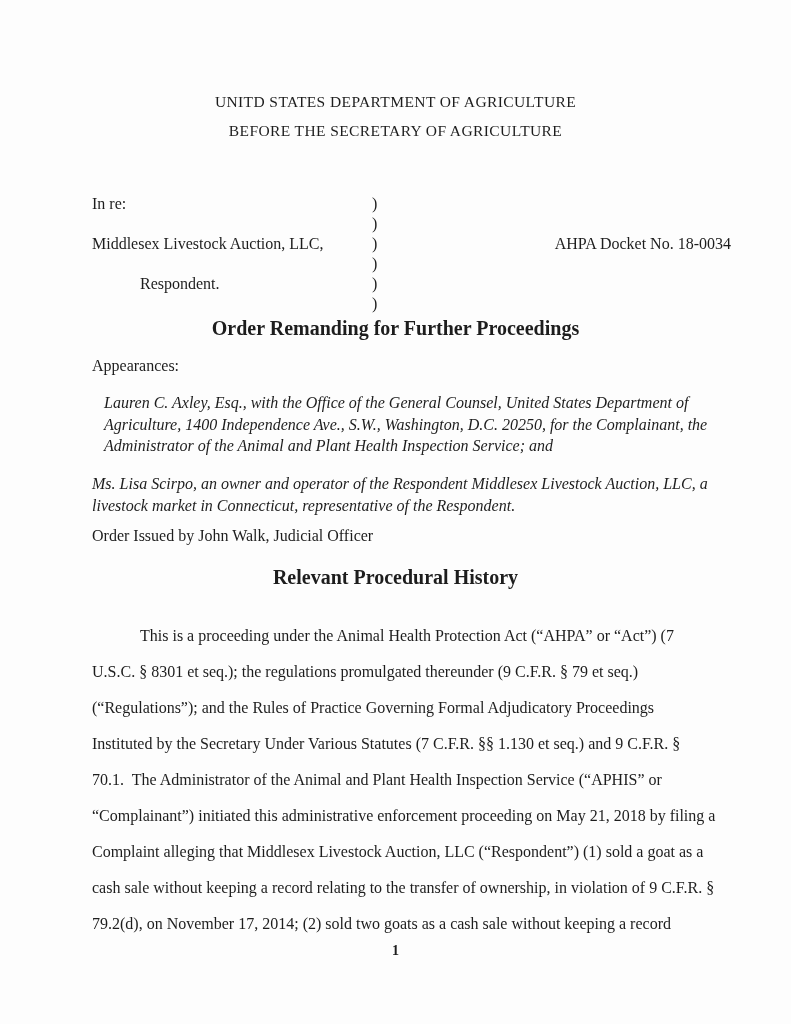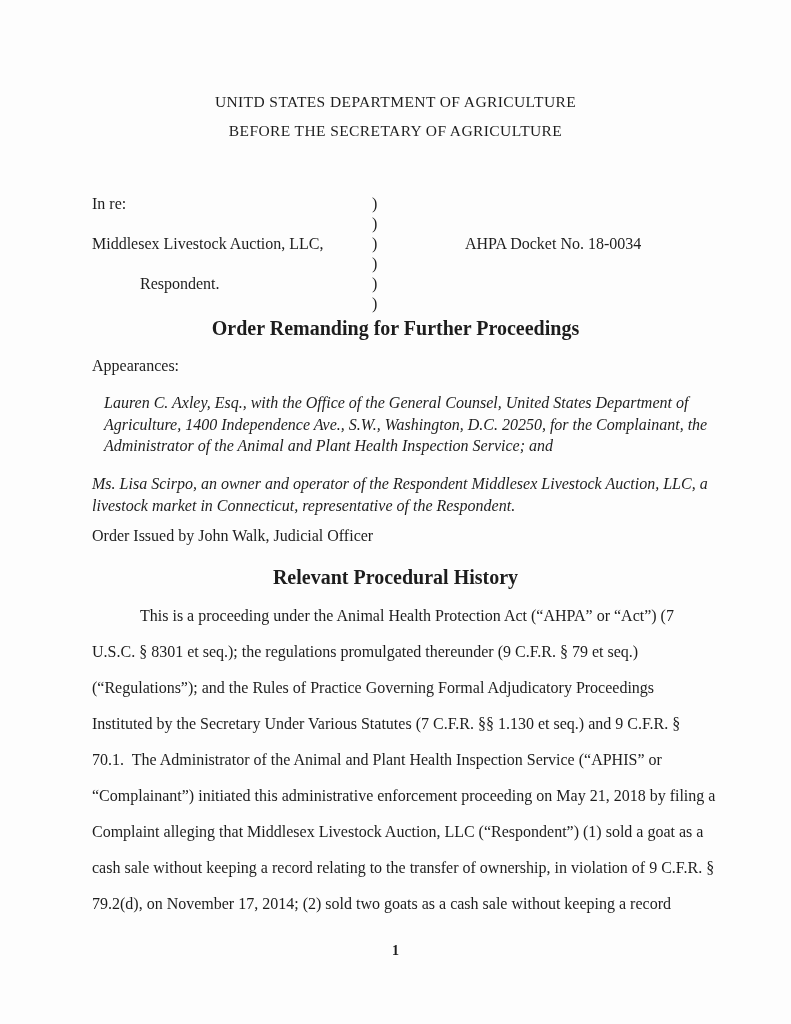--- a/index.html
+++ b/index.html
@@ -29,7 +29,7 @@
   .cap-left { width: 280px; white-space: pre; }
   .cap-left.indented { padding-left: 48px; }
   .cap-paren { width: 93px; }
-  .cap-right { flex: 1; white-space: pre; }
+  .cap-right { flex: 1; white-space: pre; text-align: right; }
   
   .bold-heading { font-weight: bold; font-size: 20px; }
   

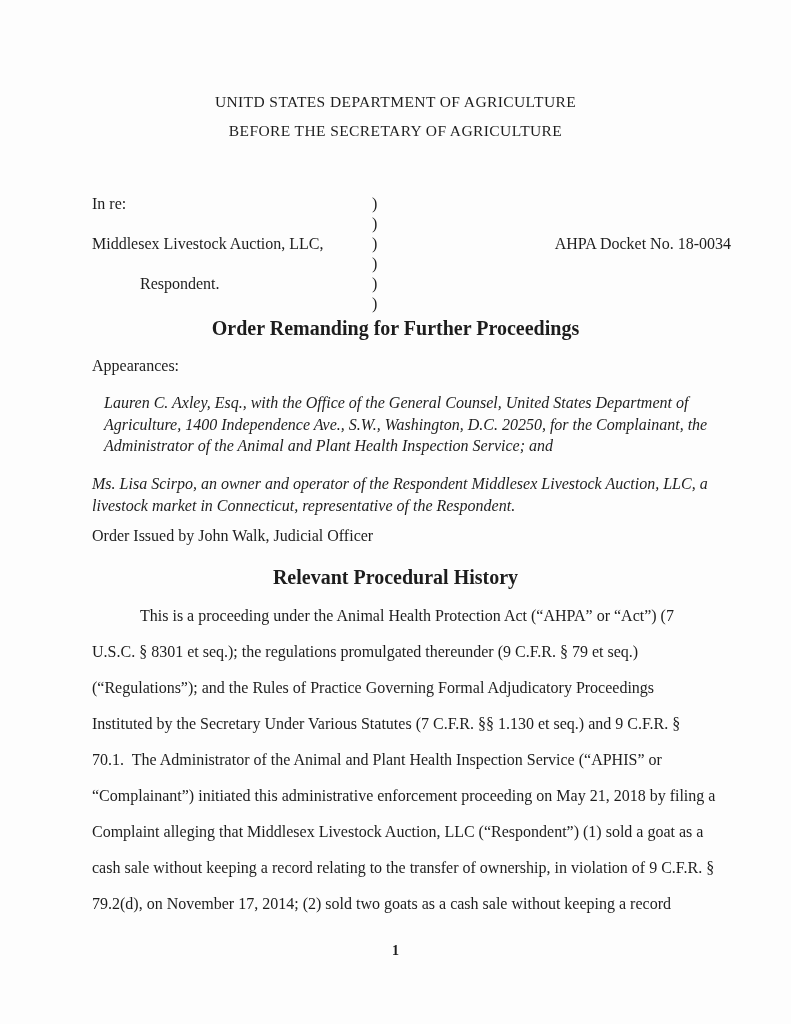--- a/index.html
+++ b/index.html
@@ -36,7 +36,7 @@
   .appearance-block .line { line-height: 21.5px; font-style: italic; white-space: pre; }
   
   .body-line { height: 36px; line-height: 20px; white-space: pre; }
-  .body-line.first { padding-left: 48px; }
+  .body-line.first { padding-left: 48px; margin-top: 20px; }
   .italic { }
   
   .page-number { font-weight: bold; font-size: 14px; }

